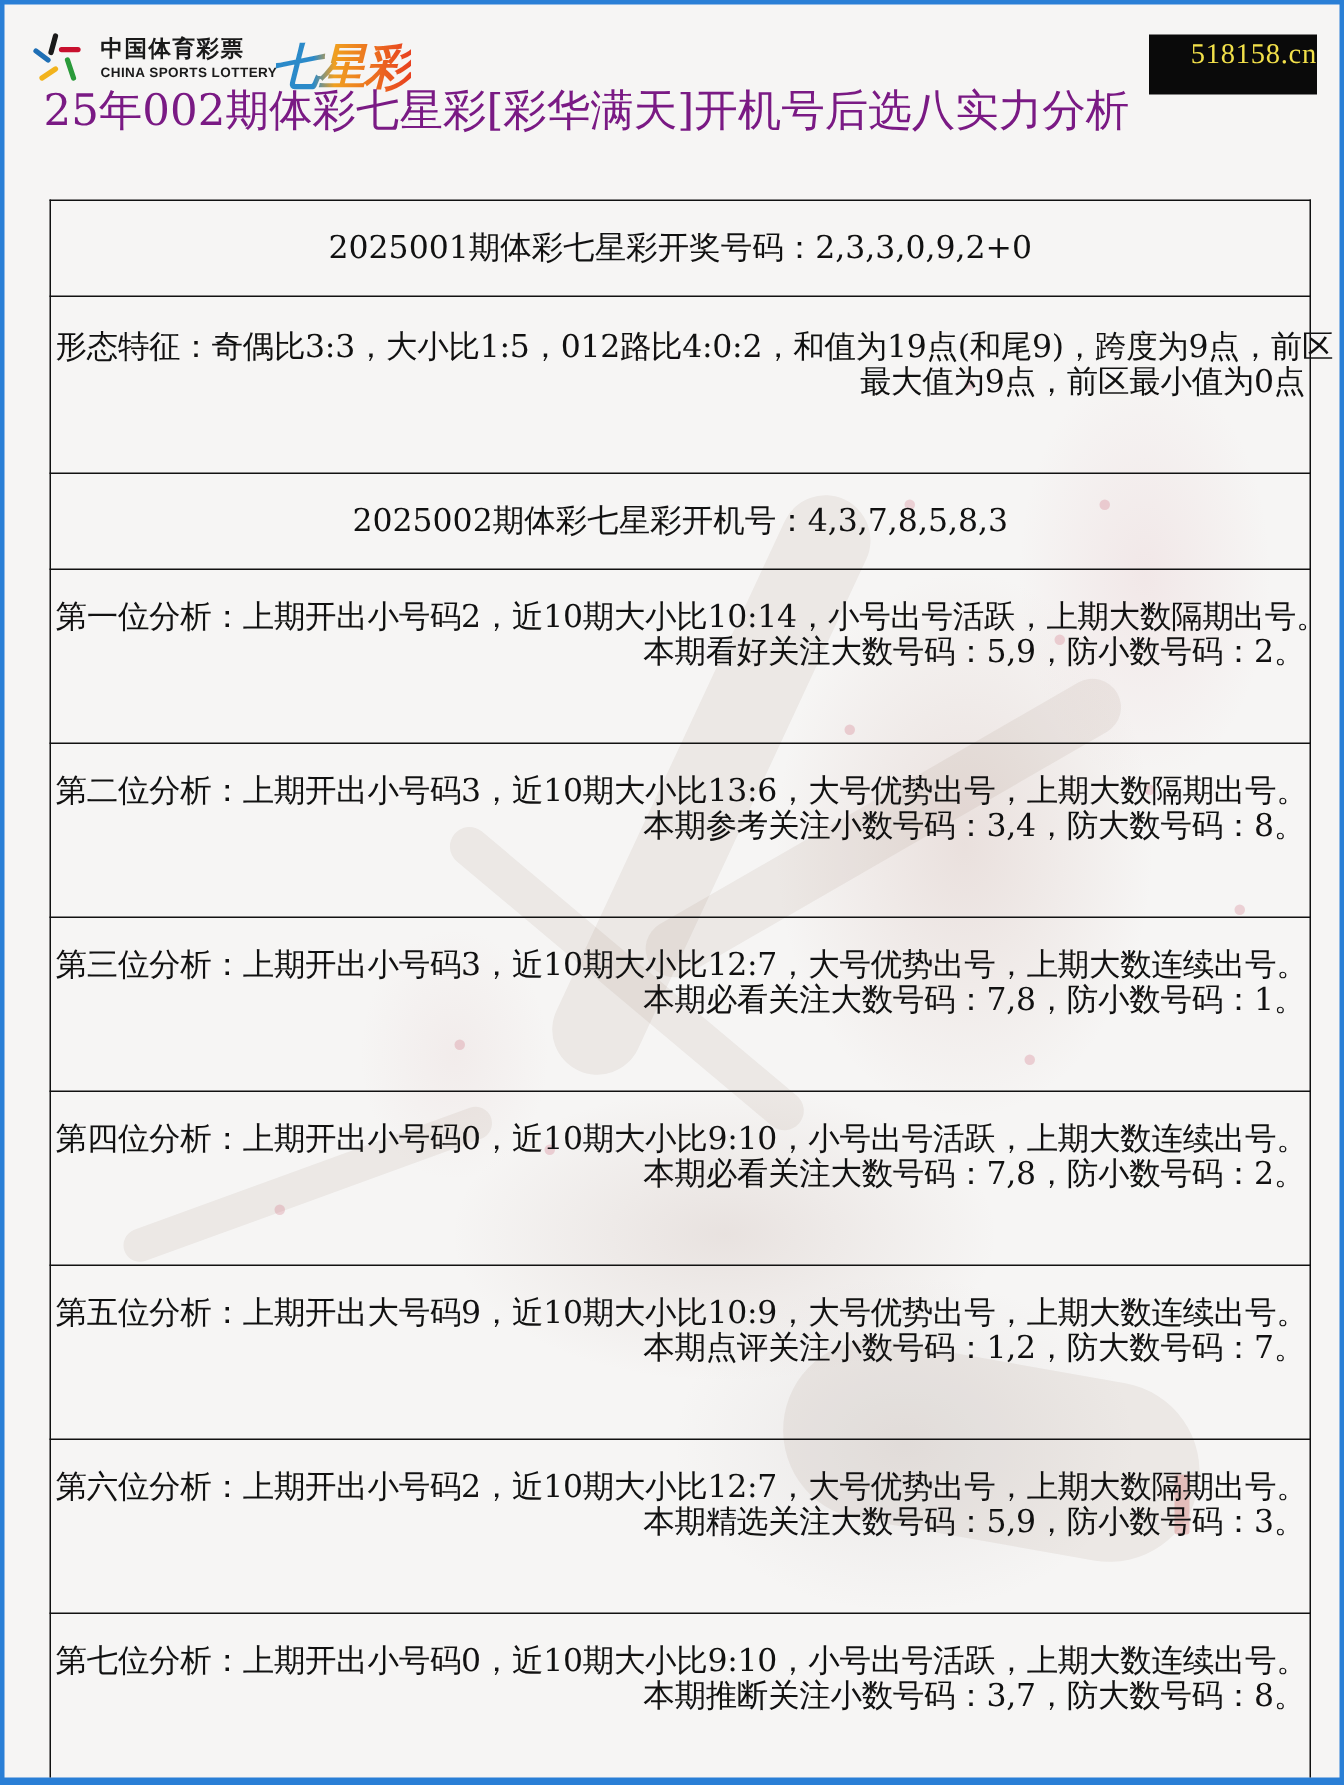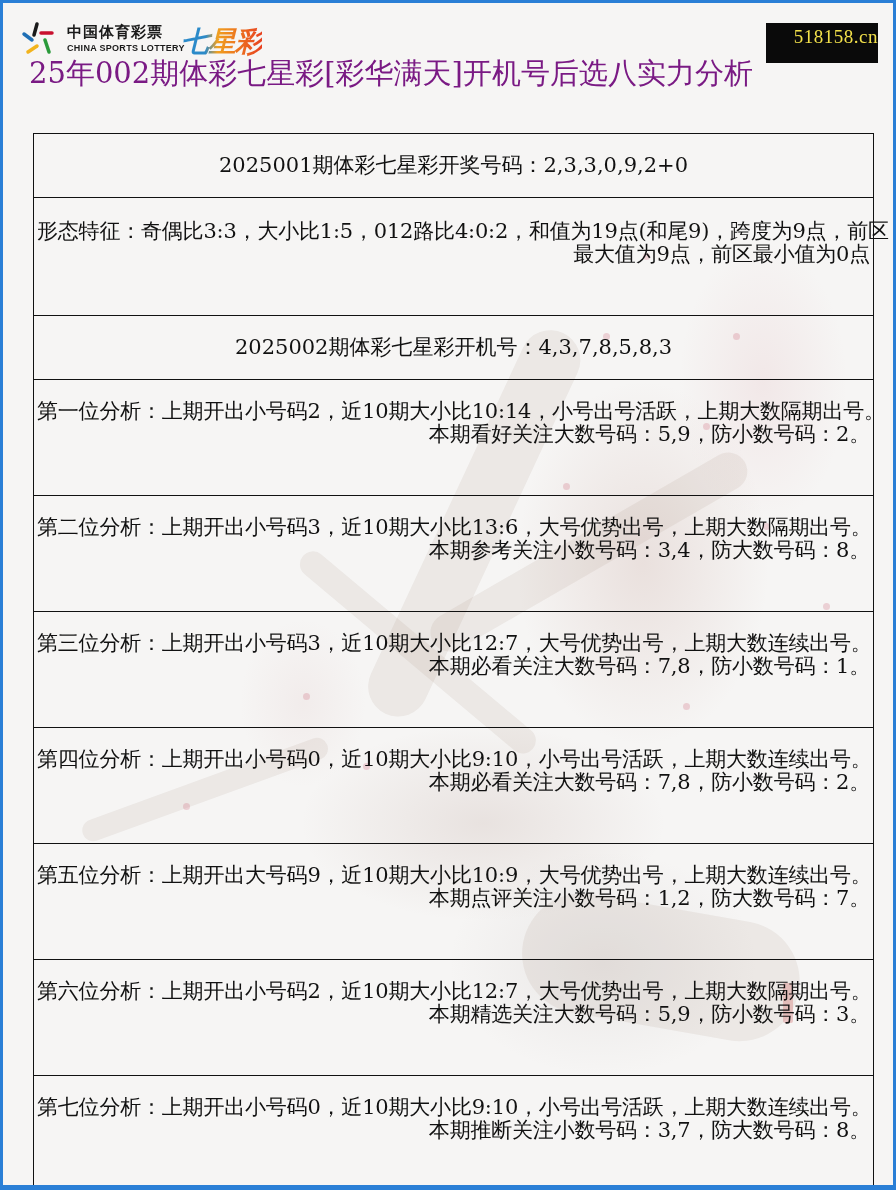--- a/index.html
+++ b/index.html
@@ -35,7 +35,7 @@
   .logo-mark { position: absolute; left: 0; top: 0; width: 36px; height: 36px; }
   .logo-cn { position: absolute; left: 46px; top: 2px; font-family: "DejaVu Sans", sans-serif; font-size: 15px; font-weight: bold; color: #1a1a1a; letter-spacing: 1px; }
   .logo-en { position: absolute; left: 46px; top: 22px; font-family: "Liberation Sans", sans-serif; font-size: 9px; font-weight: bold; color: #1a1a1a; letter-spacing: 0.3px; }
-  .logo-qxc { position: absolute; left: 160px; top: 2px; font-family: "DejaVu Sans", sans-serif; font-size: 28px; font-weight: bold; font-style: italic; letter-spacing: -1px;
+  .logo-qxc { position: absolute; left: 160px; top: 2px; font-family: "DejaVu Sans", sans-serif; font-size: 32px; font-weight: bold; font-style: italic; letter-spacing: -1px;
     background: linear-gradient(90deg, #2b8ac9 0%, #2b8ac9 30%, #f0a020 45%, #e8401f 100%);
     -webkit-background-clip: text; background-clip: text; color: transparent; }
   .site-badge {

